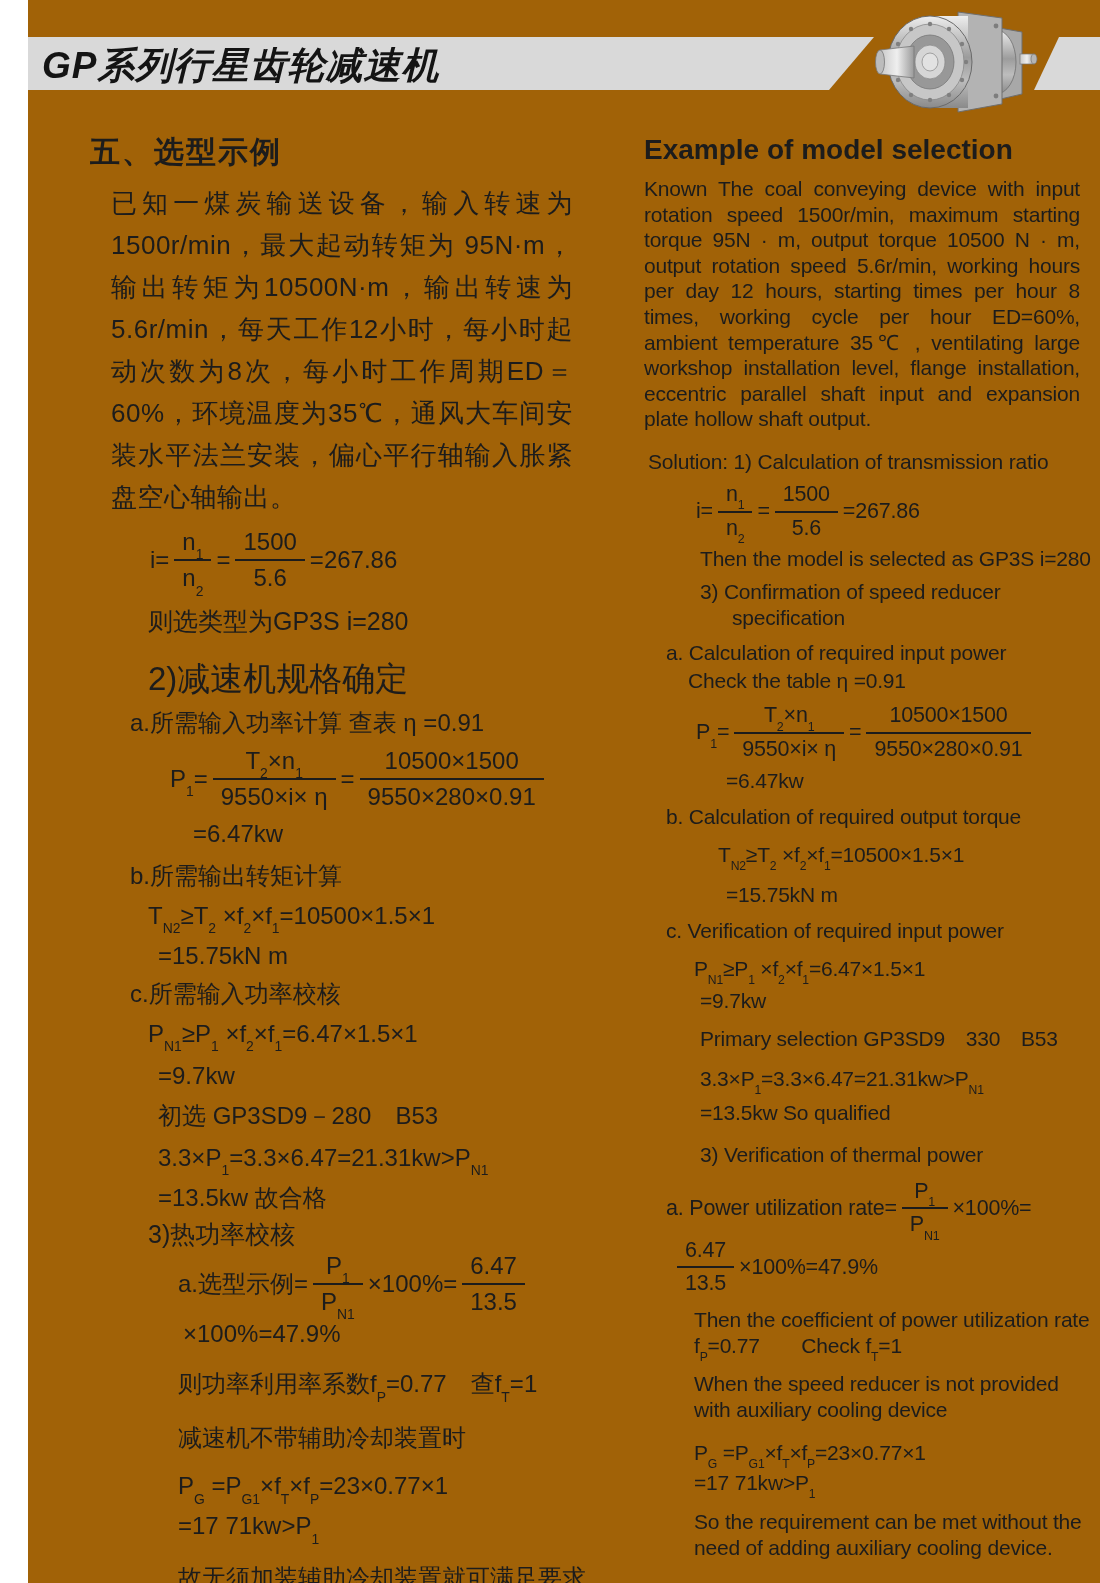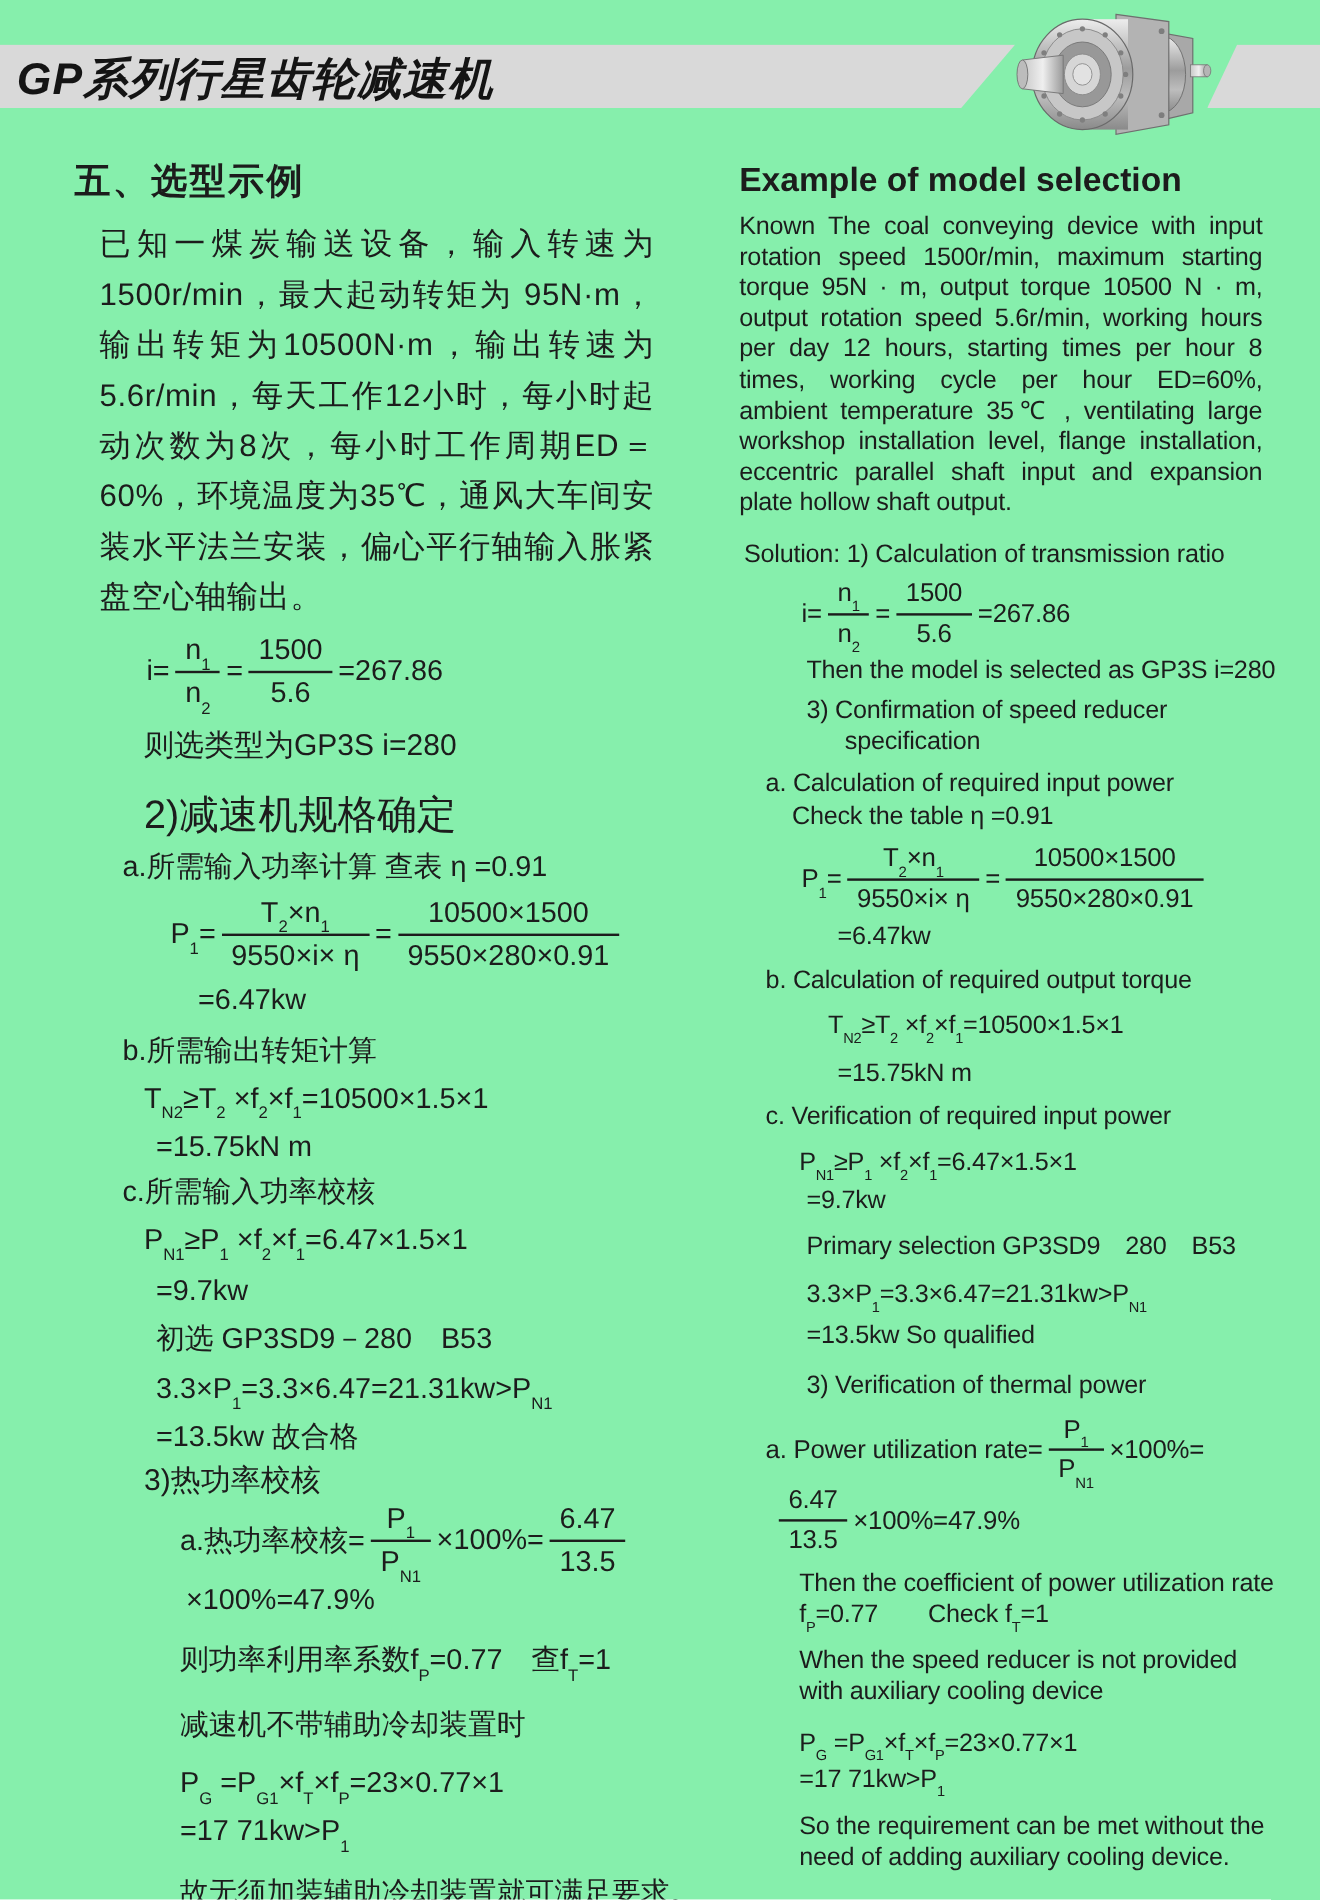--- a/index.html
+++ b/index.html
@@ -4,7 +4,7 @@
 <style>
   html,body{margin:0;padding:0;background:#ffffff;}
   body{width:1100px;height:1583px;position:relative;font-family:"Liberation Sans",sans-serif;color:#1c1c1c;overflow:hidden;}
-  .page{position:absolute;inset:0;background:#86efac;}
+  .page{position:absolute;inset:0;background:#a16207;margin-left:28px;}
   
   .band-left{position:absolute;left:0;top:37px;width:846px;height:53px;background:#d9d9d9;
     clip-path:polygon(0 0,100% 0,calc(100% - 45px) 100%,0 100%);}

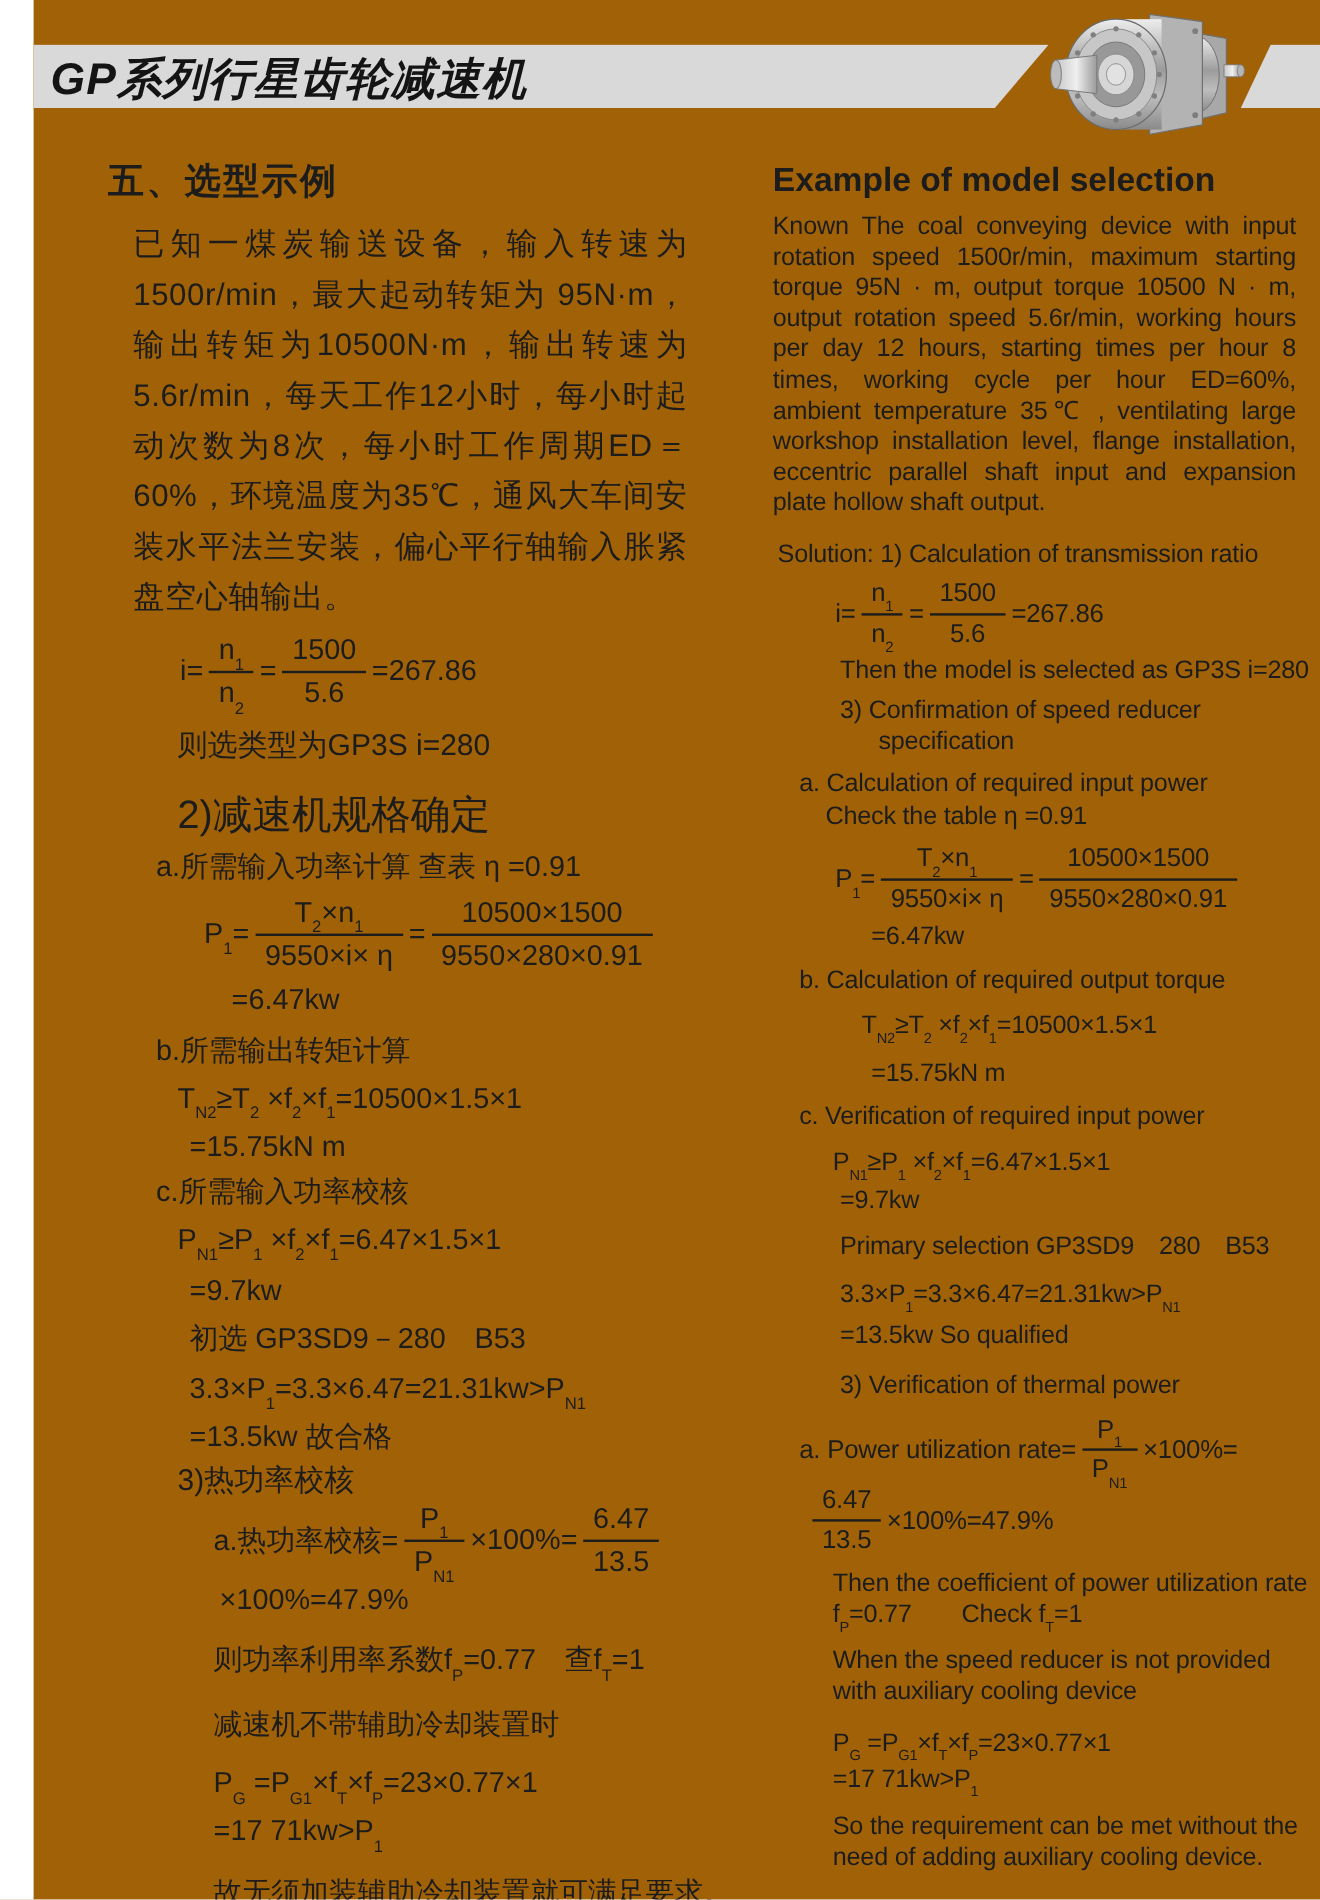--- a/index.html
+++ b/index.html
@@ -207,7 +207,7 @@
     <div class="ln" style="margin:8px 0 0 22px">c. Verification of required input power</div>
     <div class="ln" style="margin:10px 0 0 50px">P<sub>N1</sub>≥P<sub>1</sub> ×f<sub>2</sub>×f<sub>1</sub>=6.47×1.5×1</div>
     <div class="ln" style="margin:4px 0 0 56px">=9.7kw</div>
-    <div class="ln" style="margin:10px 0 0 56px">Primary selection  GP3SD9　280　B53</div>
+    <div class="ln" style="margin:10px 0 0 56px">Primary selection  GP3SD9　330　B53</div>
     <div class="ln" style="margin:12px 0 0 56px">3.3×P<sub>1</sub>=3.3×6.47=21.31kw&gt;P<sub>N1</sub></div>
     <div class="ln" style="margin:6px 0 0 56px">=13.5kw So qualified</div>
     <div class="ln" style="margin:14px 0 0 56px">3) Verification of thermal power</div>

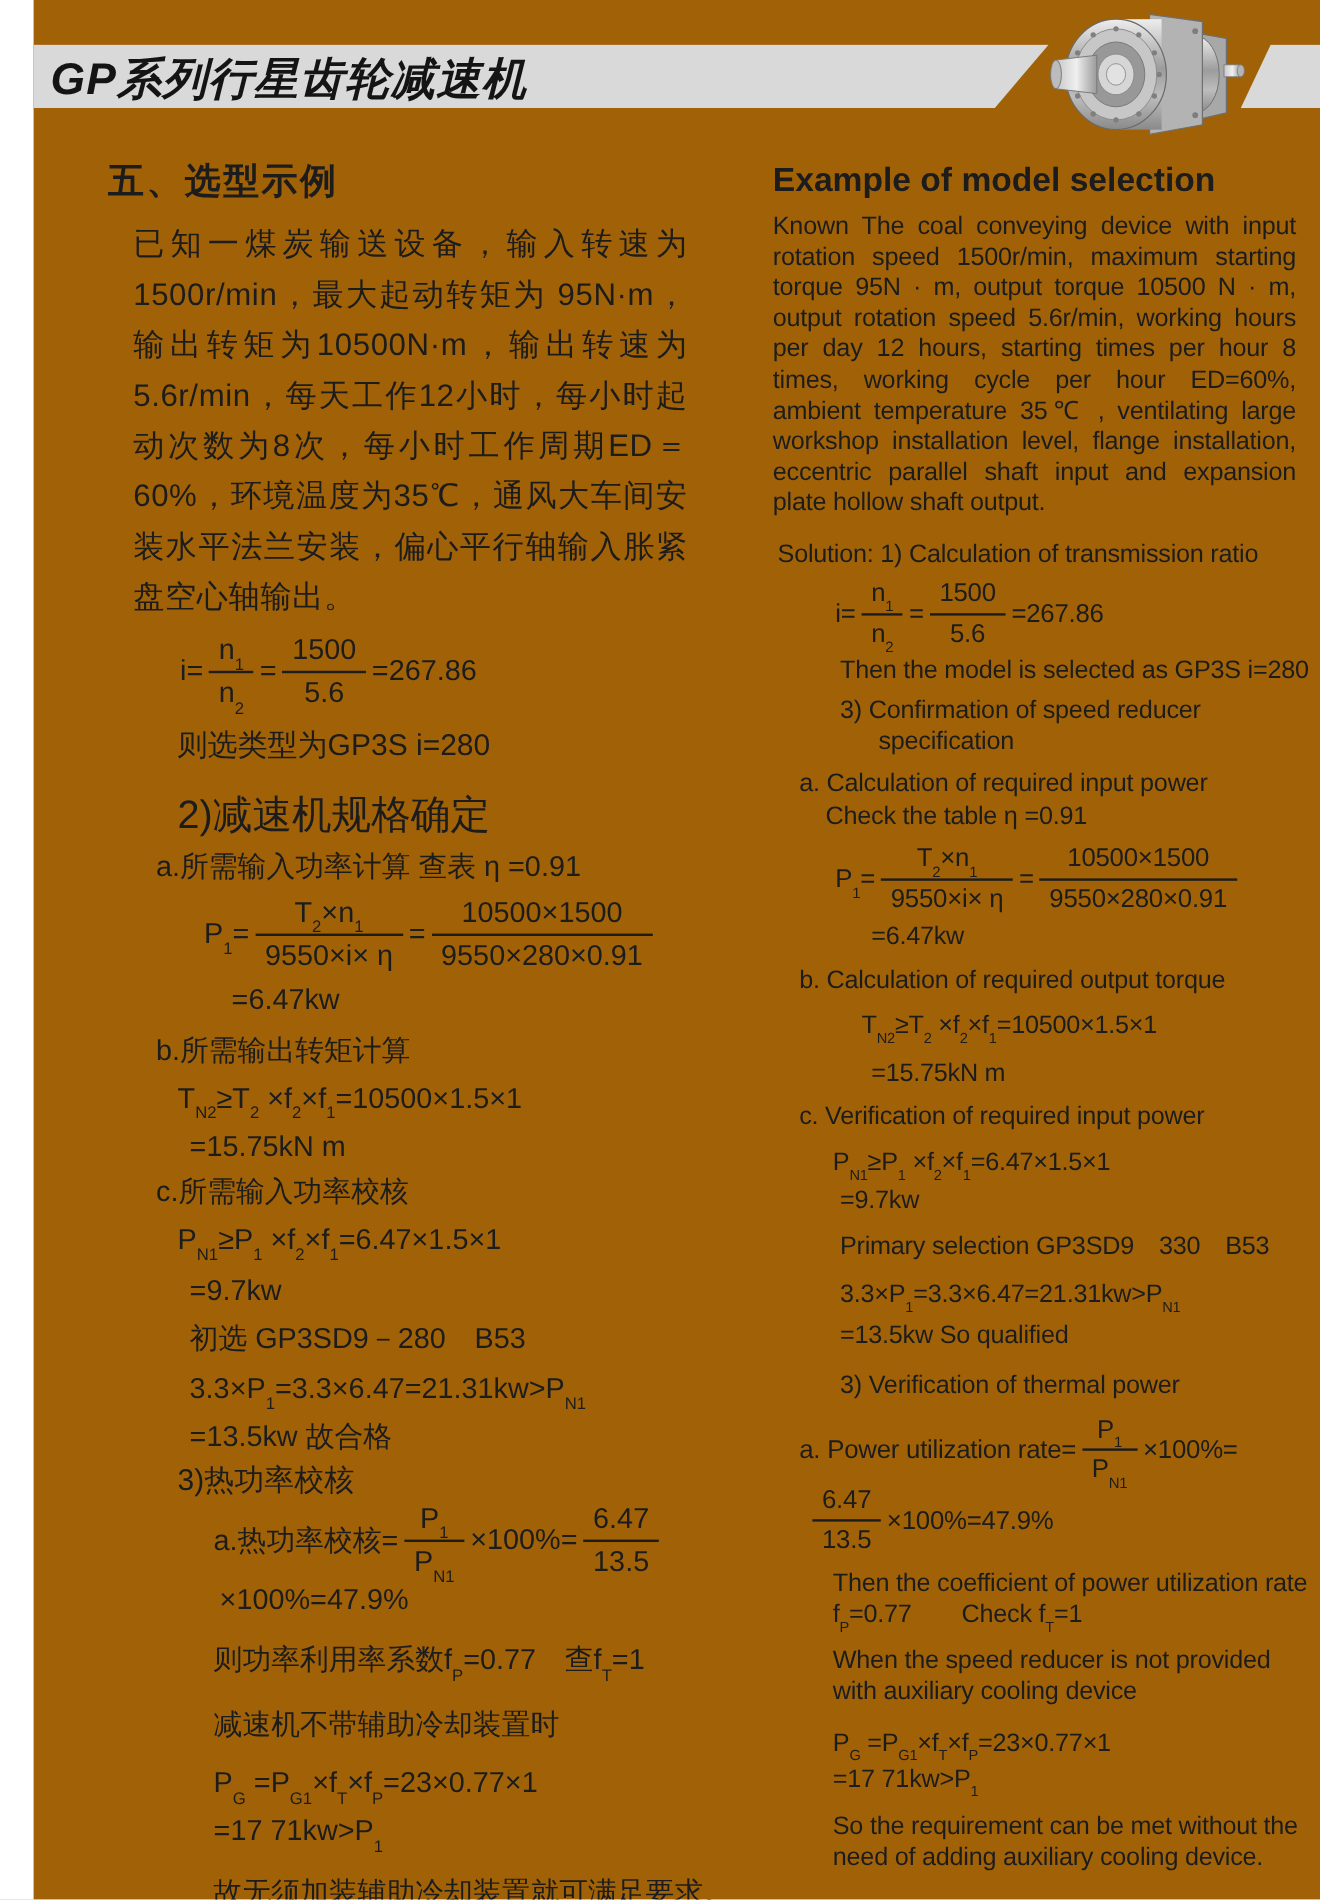--- a/index.html
+++ b/index.html
@@ -141,7 +141,7 @@
     <div class="ln" style="margin:8px 0 0 58px;font-size:25px">3)热功率校核</div>
 
     <div class="formula f-cn" style="margin:4px 0 0 88px">
-      <span>a.热功率校核=</span>
+      <span>a.选型示例=</span>
       <span class="frac">
           <span class="num">P<sub>1</sub></span>
           <span class="den">P<sub>N1</sub></span>

